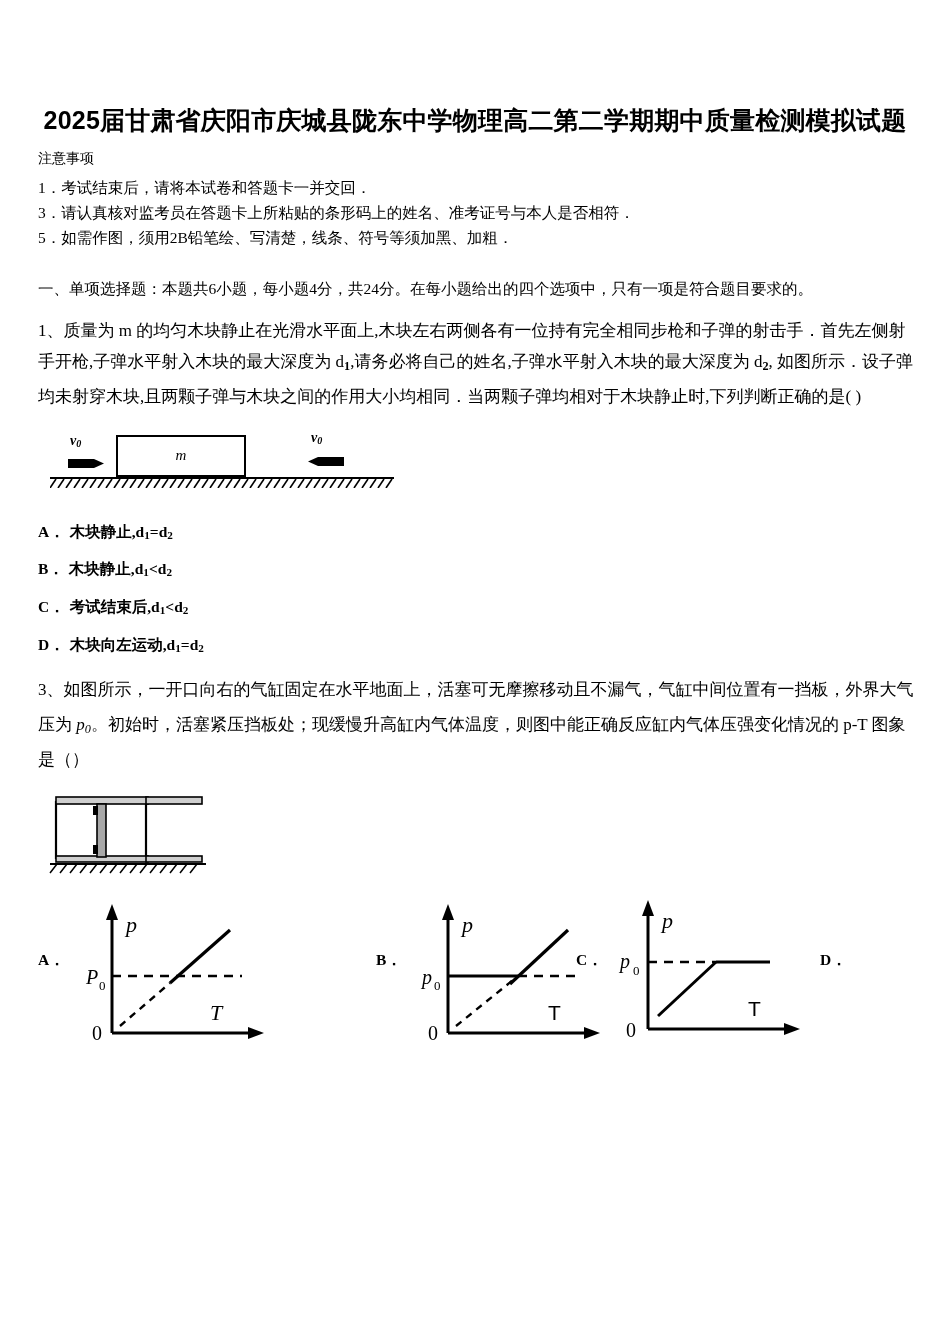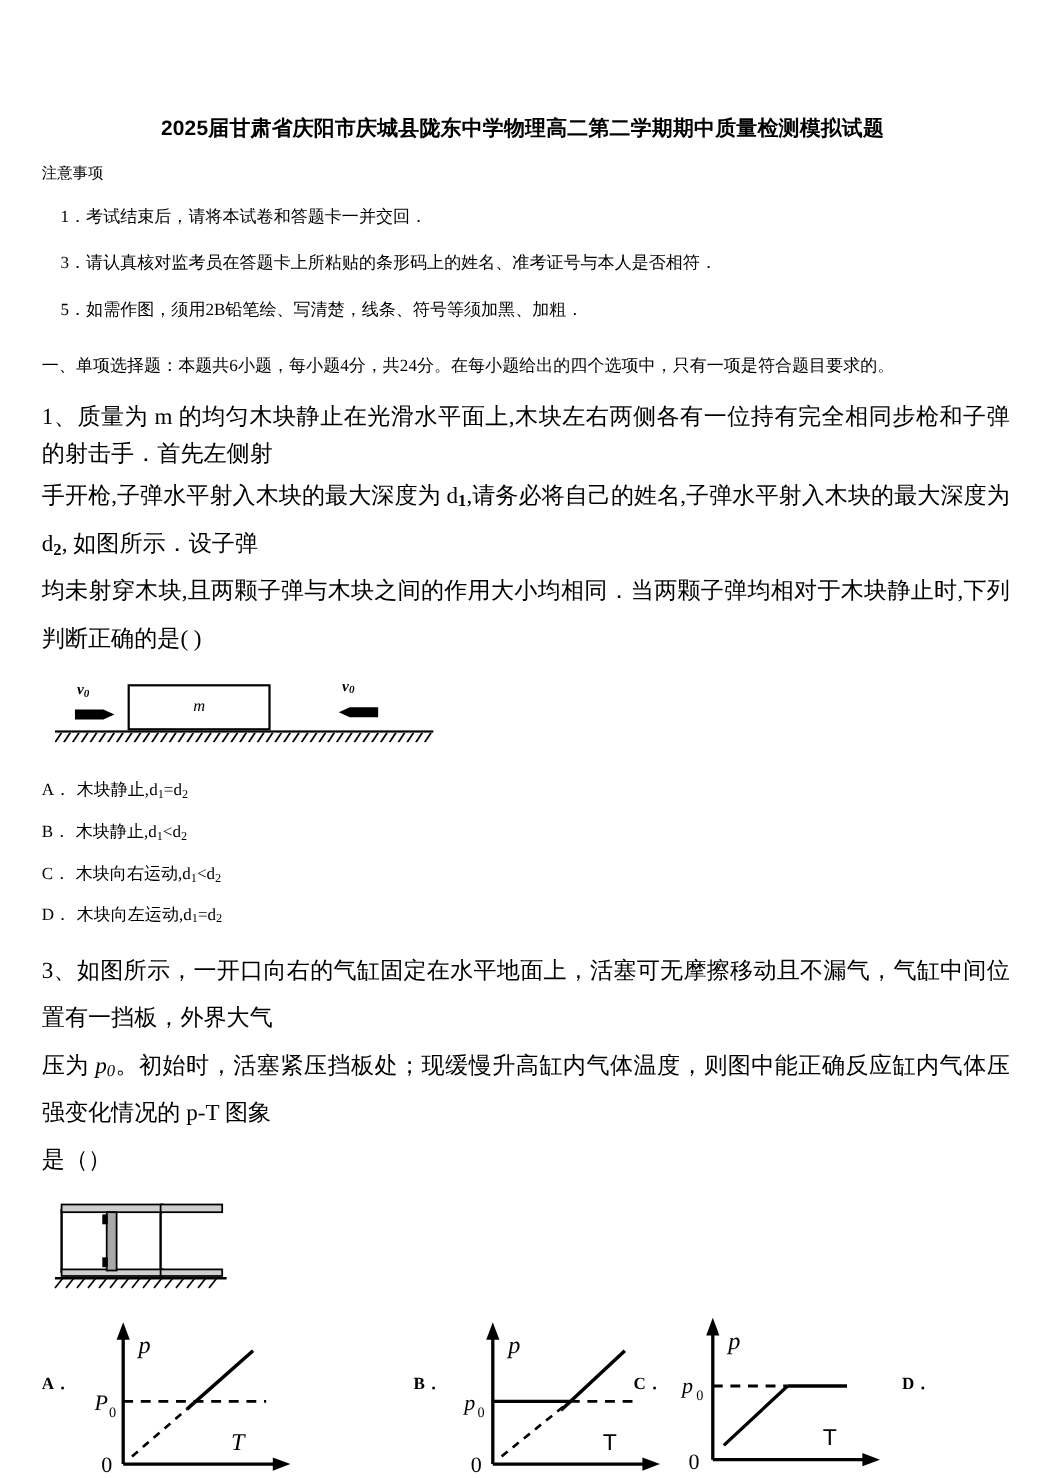--- a/index.html
+++ b/index.html
@@ -28,7 +28,7 @@
     left: 0;
     width: 950px;
     text-align: center;
-    font-size: 19px;
+    font-size: 25px;
     font-weight: bold;
     letter-spacing: 0.2px;
     font-family: "Liberation Sans", "DejaVu Sans", sans-serif;

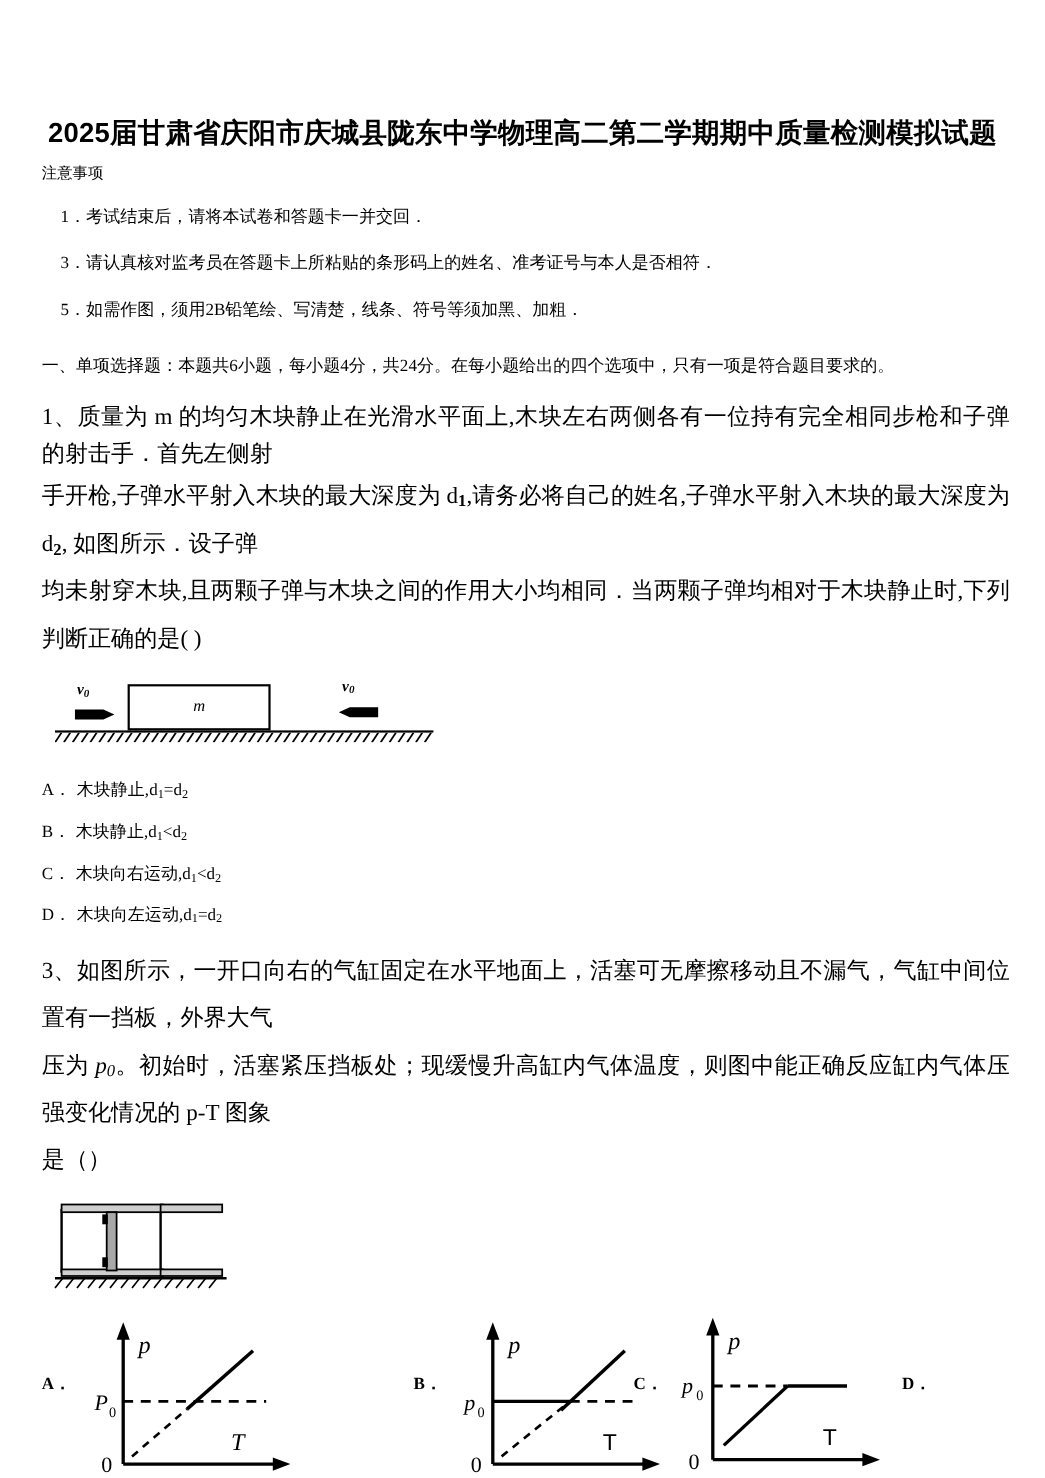--- a/index.html
+++ b/index.html
@@ -49,7 +49,7 @@
   .notice-item {
     font-size: 15.5px;
     line-height: 1.62;
-    margin: 17px;
+    margin: 0;
     text-align: justify;
     text-justify: inter-ideograph;
   }

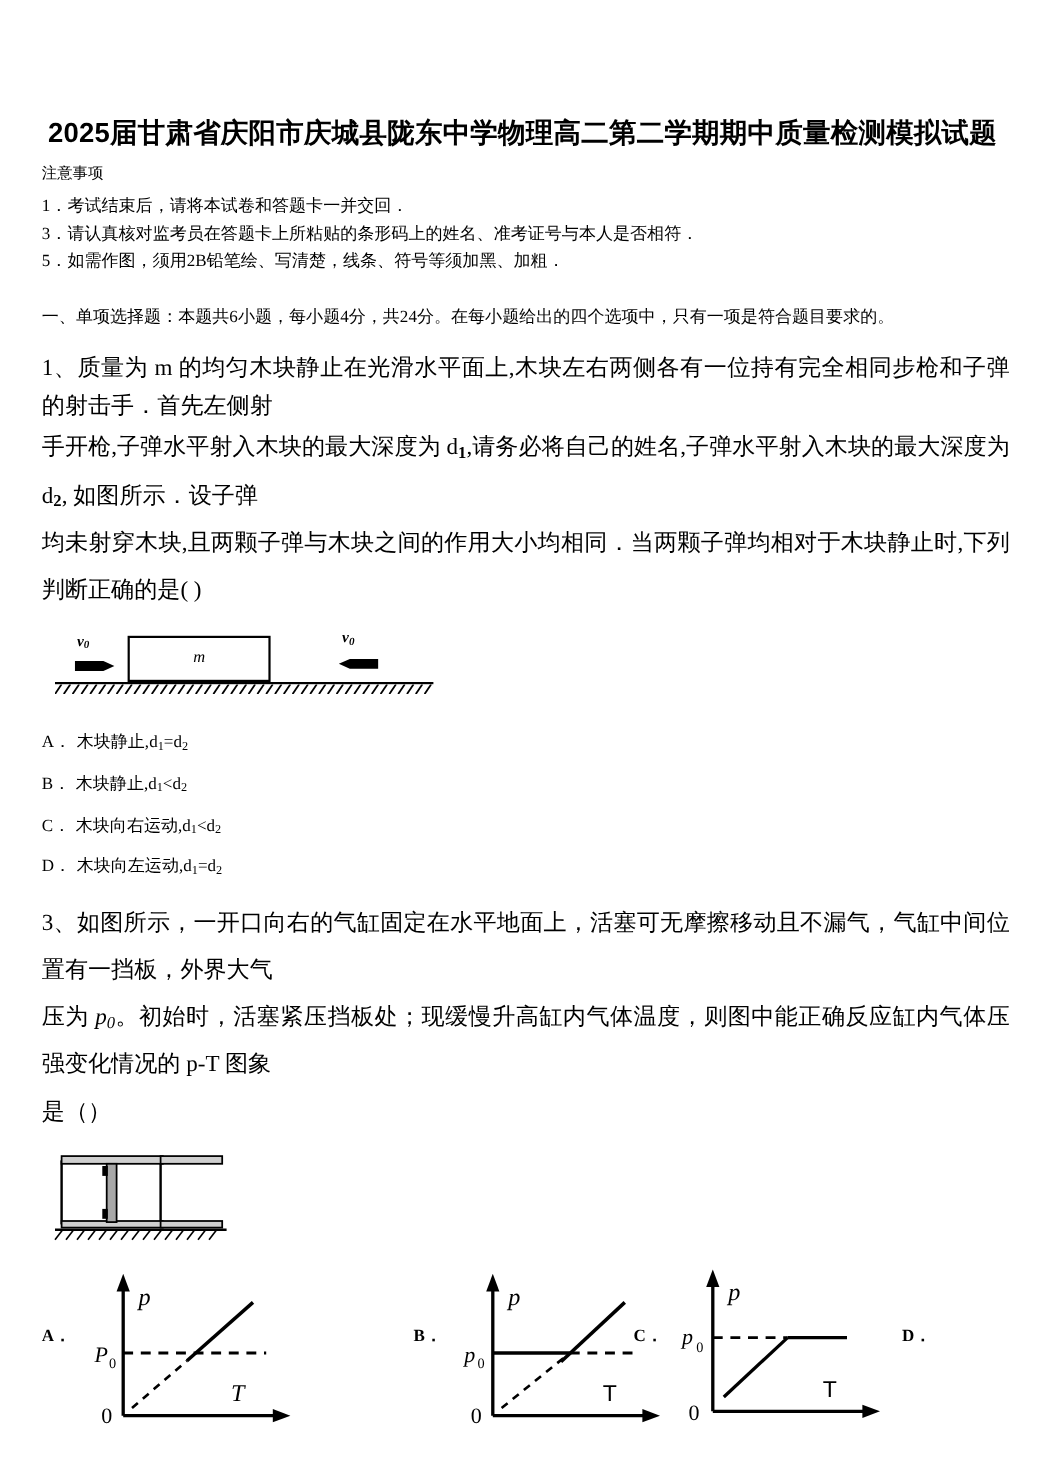--- a/index.html
+++ b/index.html
@@ -61,7 +61,7 @@
     text-justify: inter-ideograph;
   }
   .q-text {
-    font-size: 21px;
+    font-size: 17px;
     line-height: 2.05;
     margin: 0;
     text-align: justify;

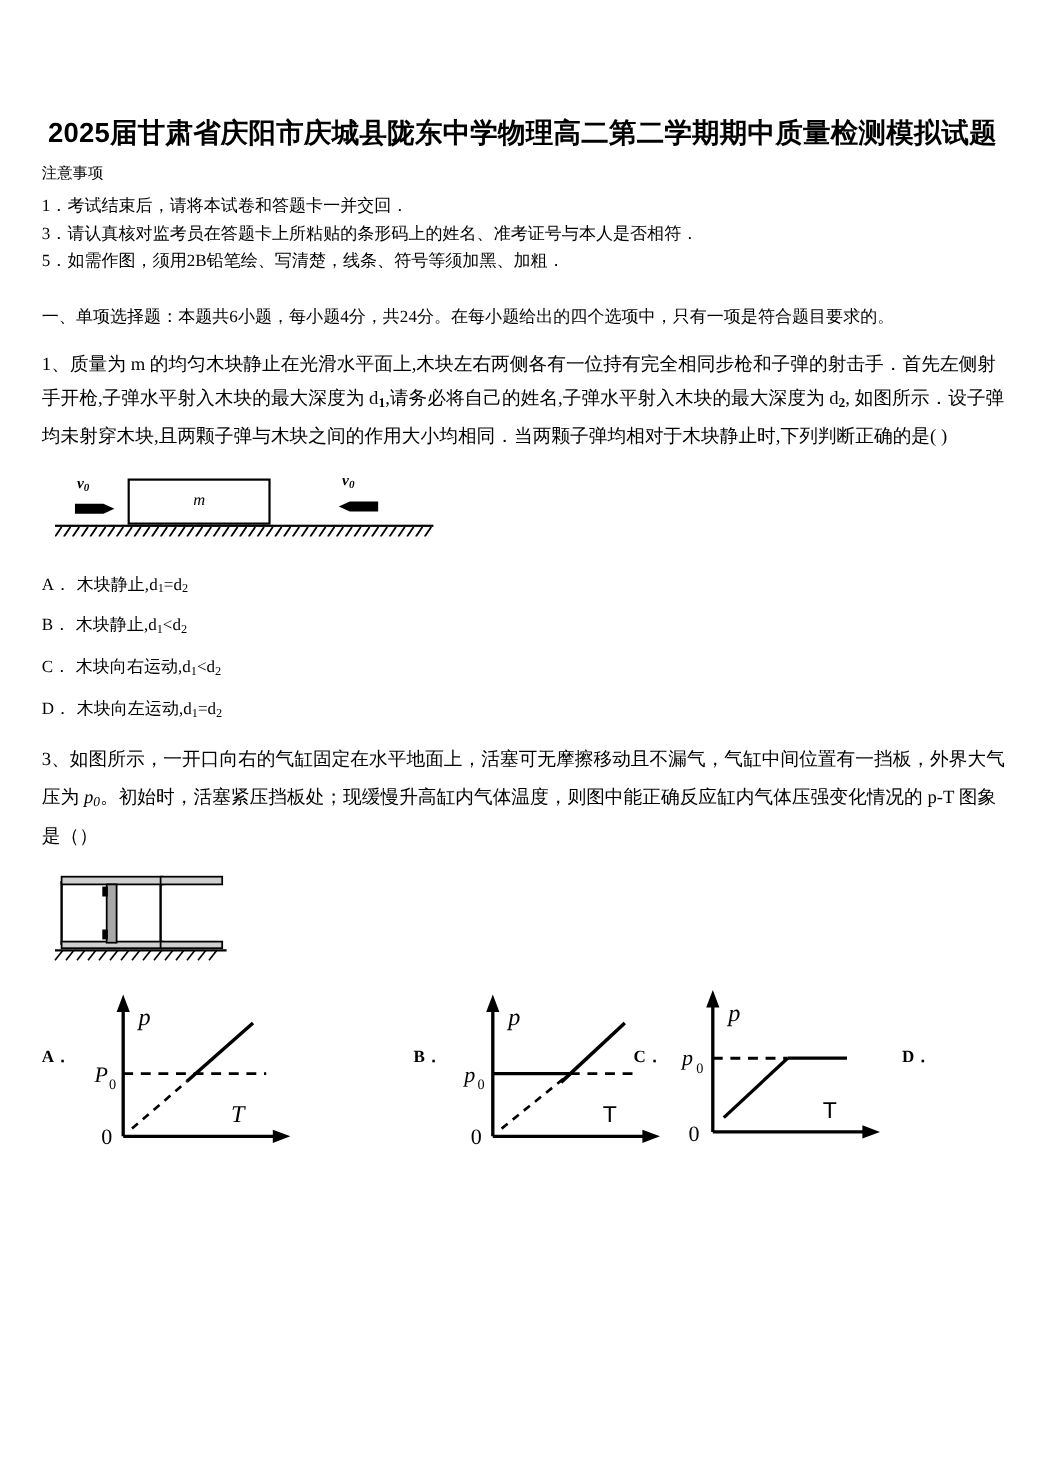--- a/index.html
+++ b/index.html
@@ -74,7 +74,7 @@
     font-size: 15.5px;
     line-height: 1.1;
     margin: 0 0 19px 0;
-    font-weight: normal;
+    font-weight: bold;
   }
   .opt .optlabel {
     font-family: "Liberation Serif", serif;

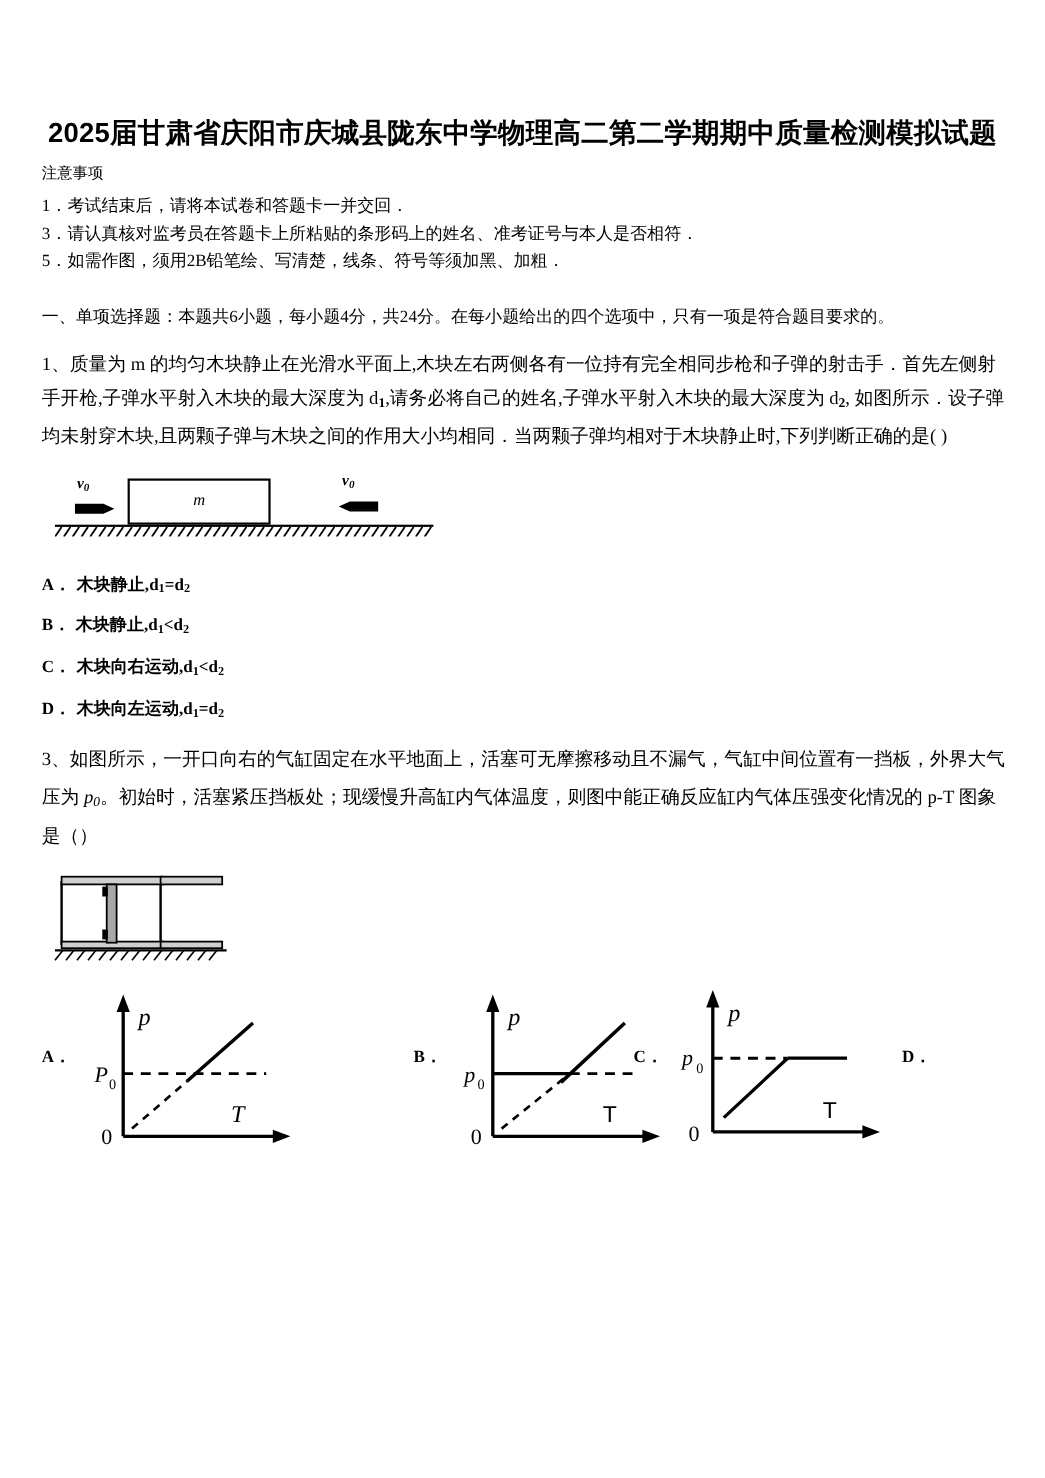--- a/index.html
+++ b/index.html
@@ -272,7 +272,7 @@
 
     <div class="opt"><span class="optlabel">A．</span><span>木块静止,d</span><sub>1</sub><span>=</span><span>d</span><sub>2</sub></div>
     <div class="opt"><span class="optlabel">B．</span><span>木块静止,d</span><sub>1</sub><span>&lt;</span><span>d</span><sub>2</sub></div>
-    <div class="opt"><span class="optlabel">C．</span><span>木块向右运动,d</span><sub>1</sub><span>&lt;</span><span>d</span><sub>2</sub></div>
+    <div class="opt"><span class="optlabel">C．</span><span>考试结束后,d</span><sub>1</sub><span>&lt;</span><span>d</span><sub>2</sub></div>
     <div class="opt"><span class="optlabel">D．</span><span>木块向左运动,d</span><sub>1</sub><span>=</span><span>d</span><sub>2</sub></div>
 
     <div class="q-text">3、如图所示，一开口向右的气缸固定在水平地面上，活塞可无摩擦移动且不漏气，气缸中间位置有一挡板，外界大气</div>

